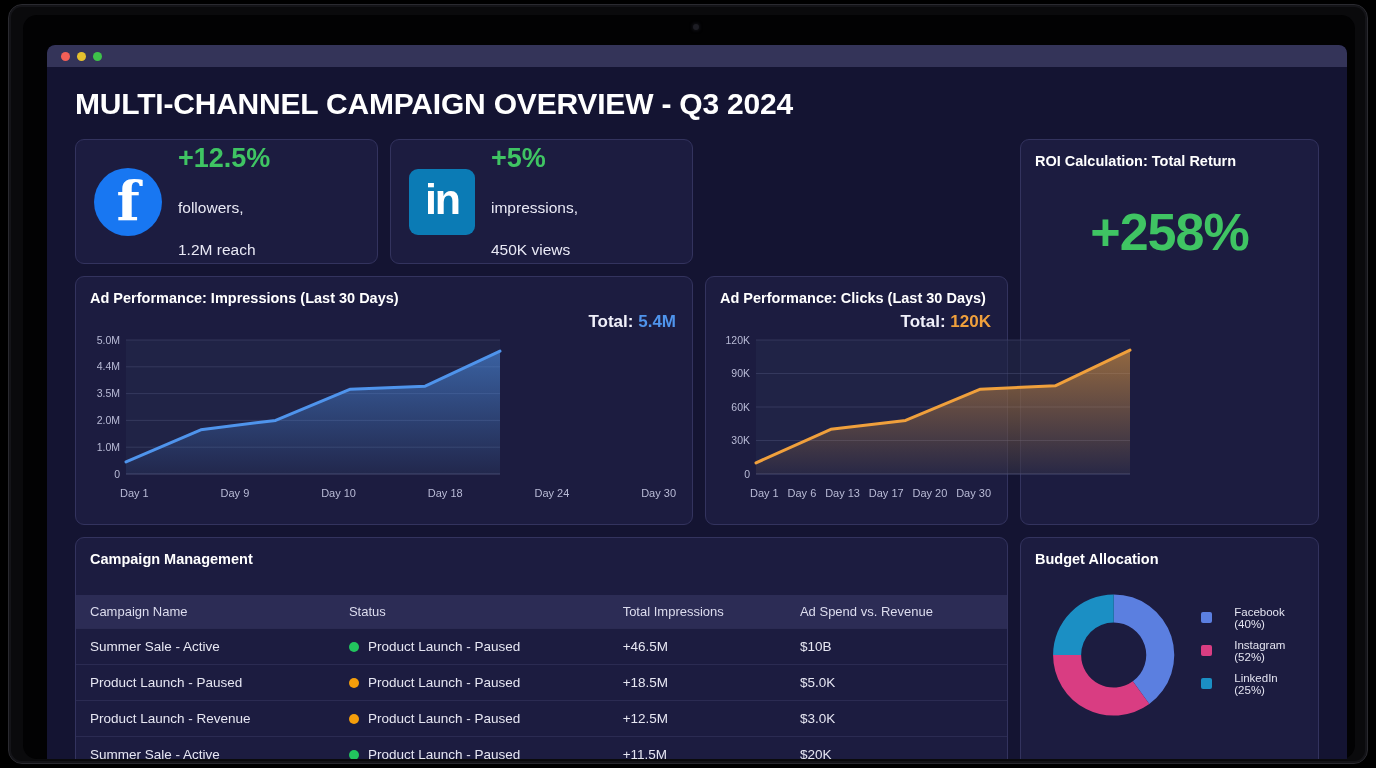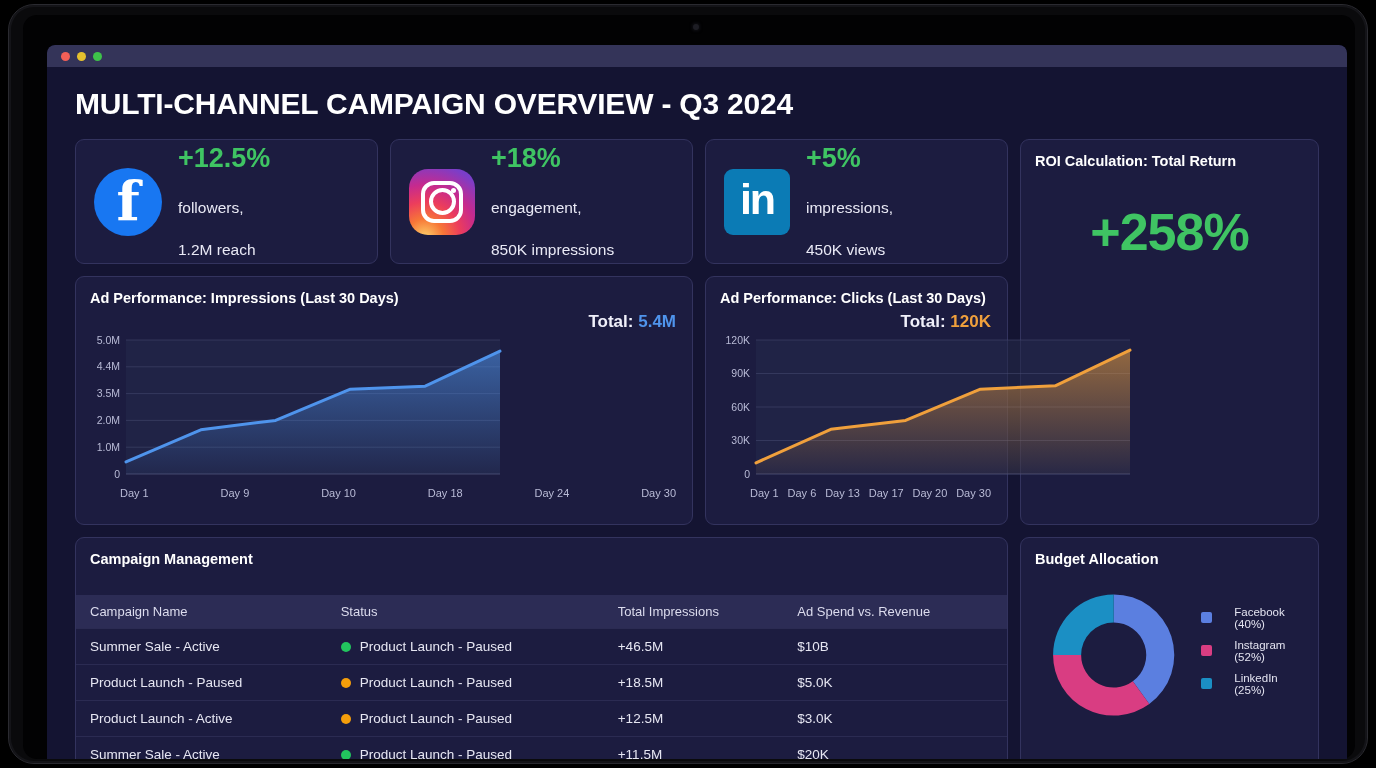--- a/index.html
+++ b/index.html
@@ -14,7 +14,7 @@
     position: absolute; left: 8px; top: 4px;
     width: 1360px; height: 760px;
     background: #0a0a0c;
-    border-radius: 26px;
+    border-radius: 14px;
     border: 1px solid #2a2a30;
     box-shadow: inset 0 0 0 2px #141418;
   }

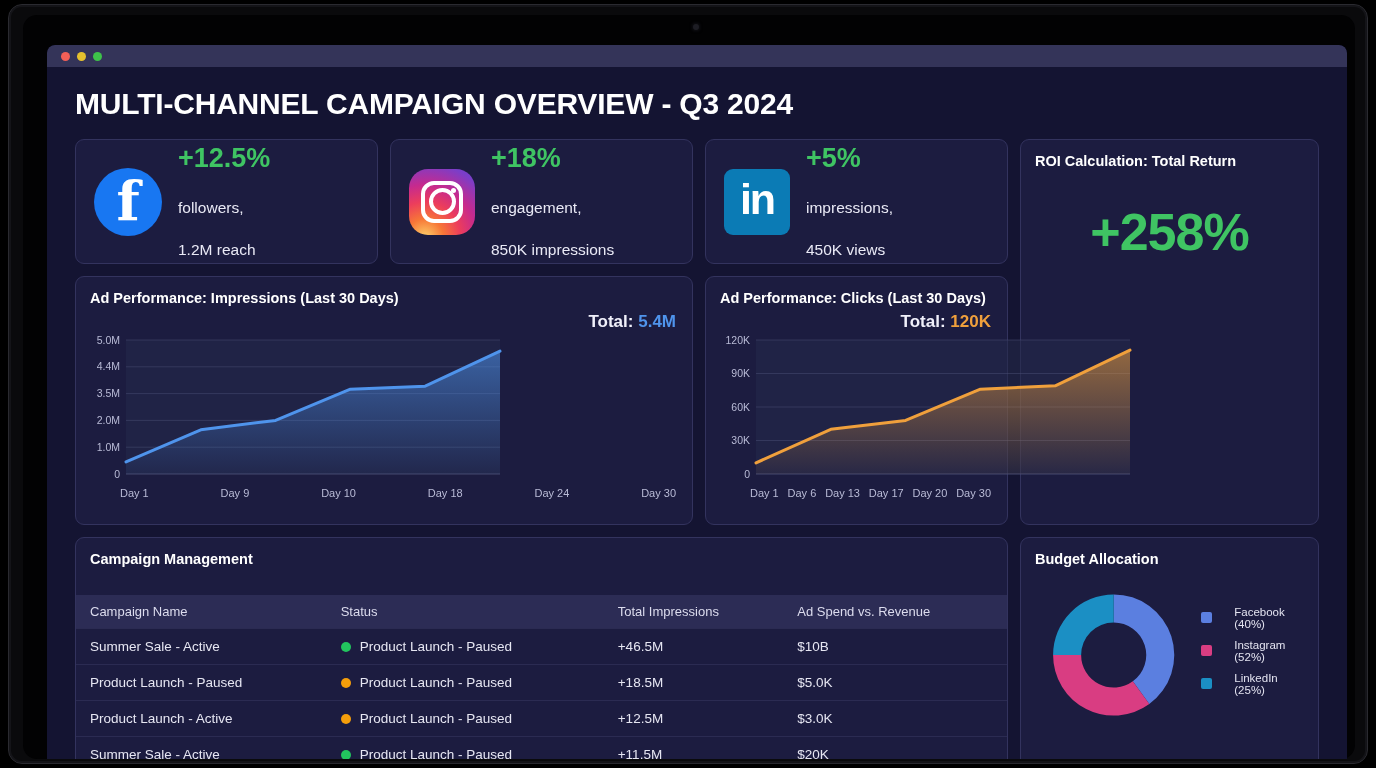--- a/index.html
+++ b/index.html
@@ -219,16 +219,6 @@
           </div>
         </div>
 
-        <div class="card kpi">
-          <div class="ig-icon">
-            <div class="ig-sq"></div>
-          </div>
-          <div class="kpi-text">
-            <span class="kpi-pct">+18%</span>
-            <span class="kpi-sub">engagement,</span>
-            <span class="kpi-sub">850K impressions</span>
-          </div>
-        </div>
 
         <div class="card kpi">
           <div class="li-icon"></div>

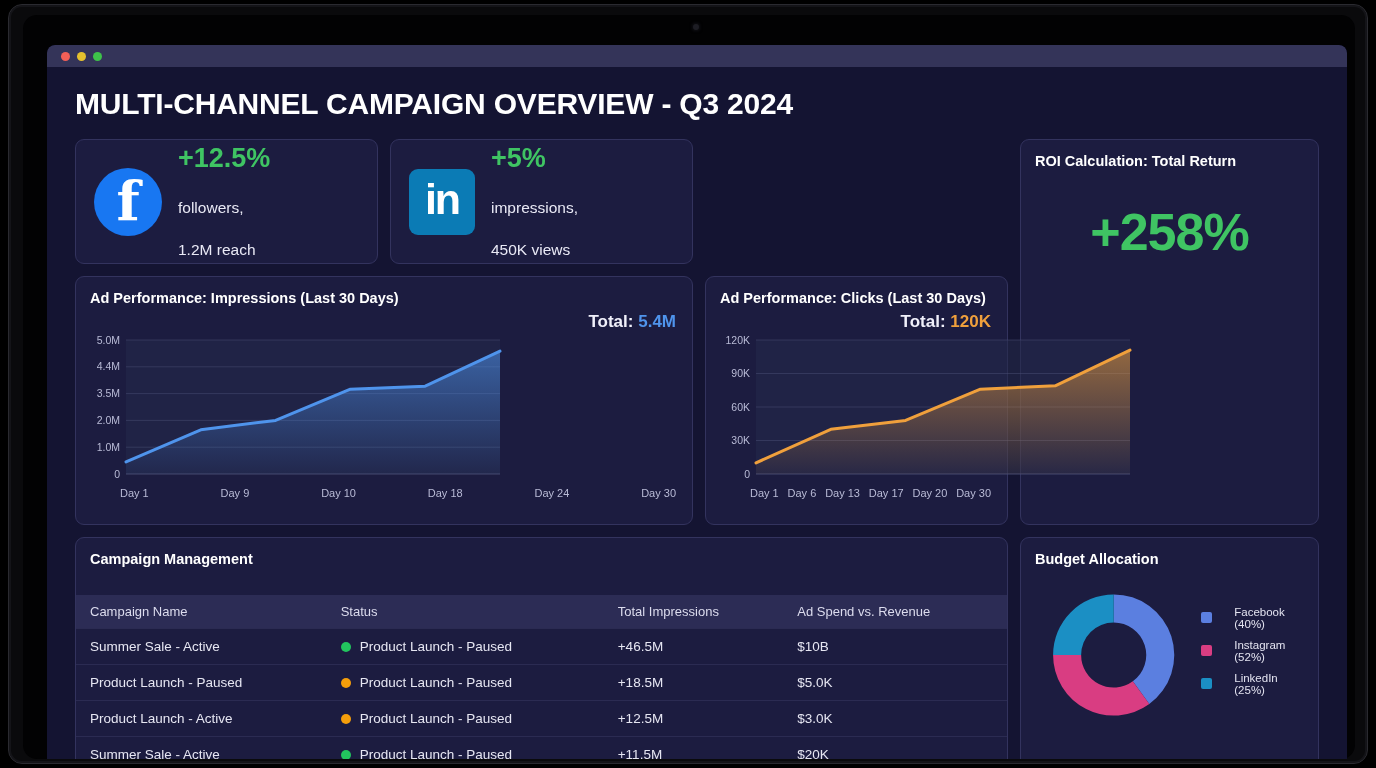--- a/index.html
+++ b/index.html
@@ -351,7 +351,7 @@
                   <td>$5.0K</td>
                 </tr>
                 <tr>
-                  <td>Product Launch - Active</td>
+                  <td>Product Launch - Revenue</td>
                   <td>
                     <div class="status-cell">
                       <span class="sdot" style="background: rgb(245, 158, 11);"></span>

